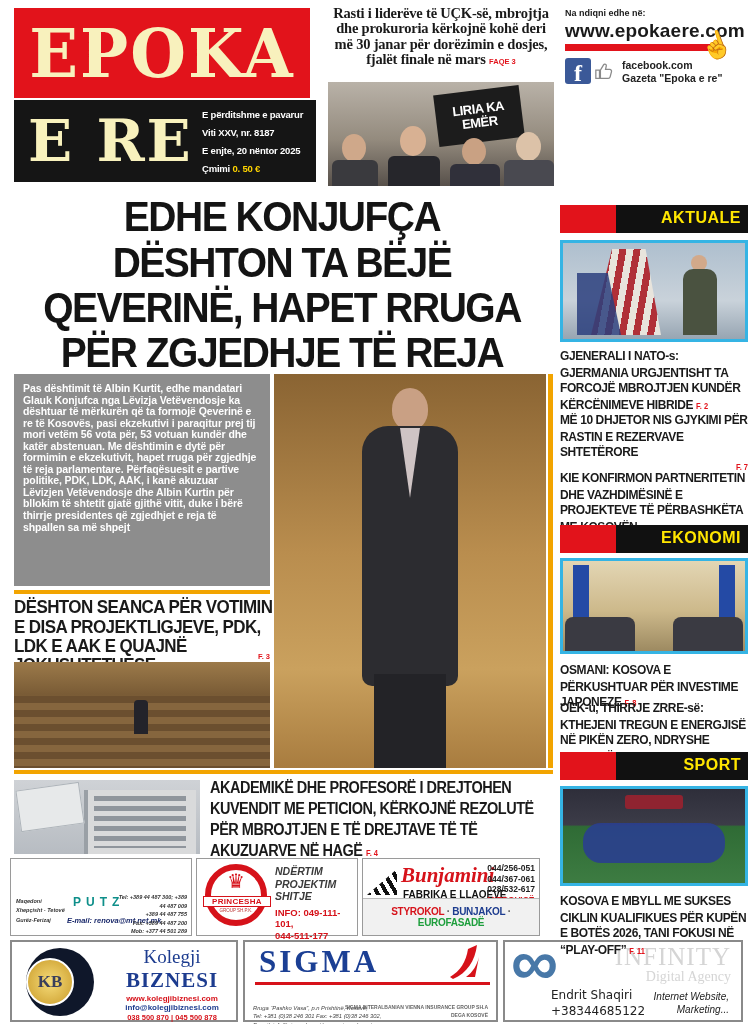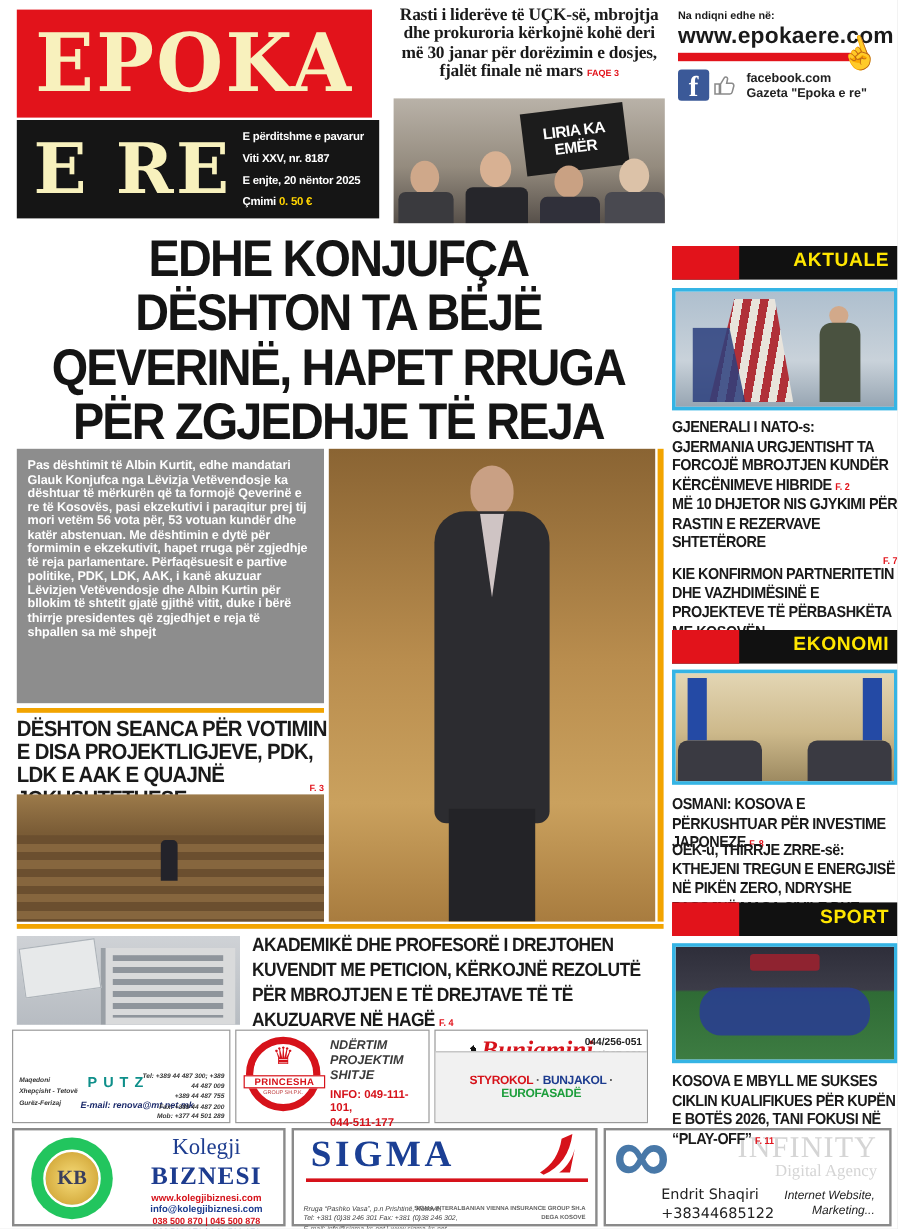--- a/index.html
+++ b/index.html
@@ -116,7 +116,7 @@
   .bj-tel{position:absolute;right:4px;top:4px;text-align:left;font-weight:bold;font-size:8.5px;color:#222;line-height:1.25;}
   .bj-city{color:#d6121a;}
   .bj-products{position:absolute;left:0;bottom:0;width:100%;background:#f1f1f1;border-top:1px solid #bbb;
-               text-align:center;font-weight:bold;font-size:10px;padding:18px 0;letter-spacing:-0.3px;}
+               text-align:center;font-weight:bold;font-size:10px;padding:7px 0;letter-spacing:-0.3px;}
   .bj-p1{color:#d6121a;} .bj-p2{color:#1d3c8f;} .bj-p3{color:#1d9e3c;}
   .bj-products span.sep{color:#555;}
   

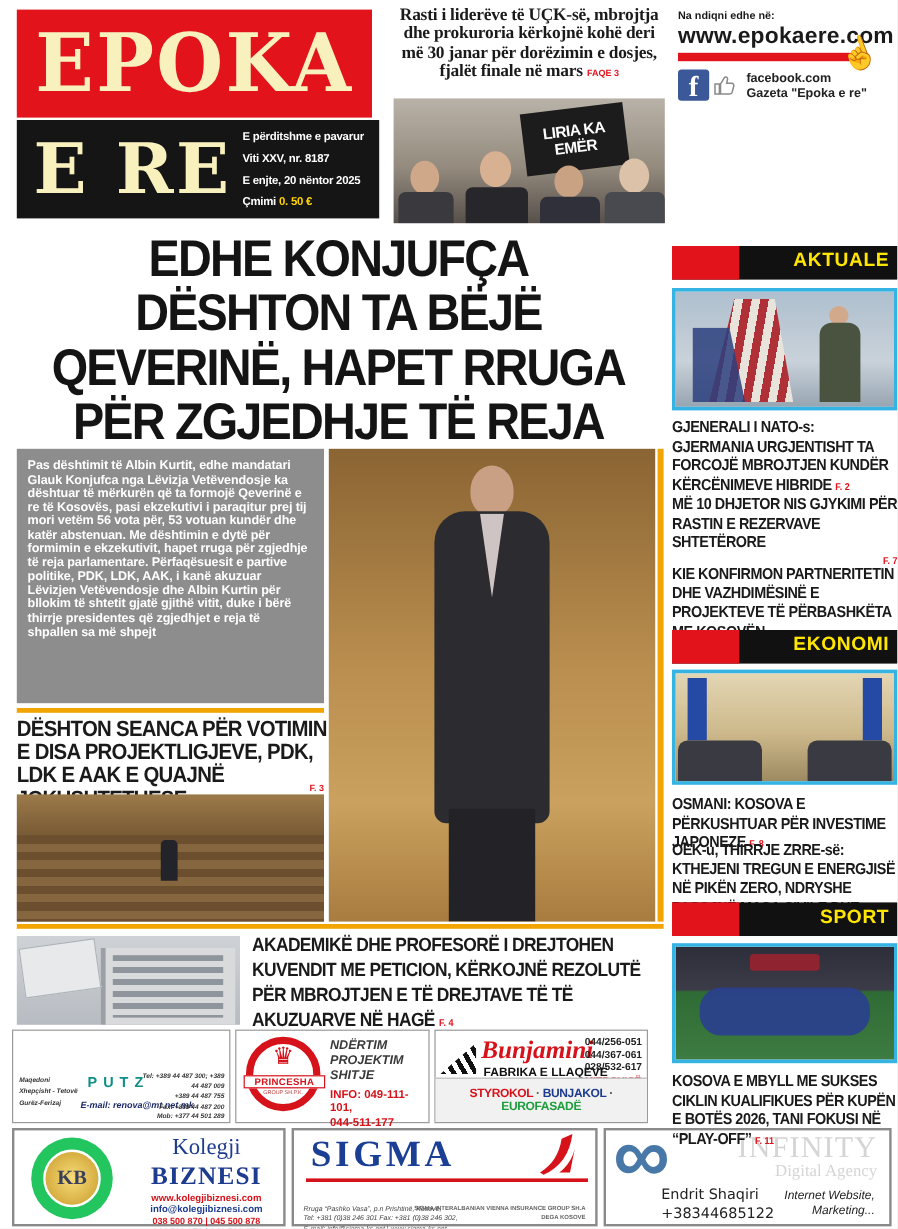--- a/index.html
+++ b/index.html
@@ -121,7 +121,7 @@
   .bj-products span.sep{color:#555;}
   
   .kb-seal{position:absolute;left:14px;top:6px;width:68px;height:68px;border-radius:50%;
-           background:#22c55e;display:flex;align-items:center;justify-content:center;}
+           background:#0f172a;display:flex;align-items:center;justify-content:flex-start;}
   .kb-inner{width:44px;height:44px;border-radius:50%;background:radial-gradient(#f6dc7a,#c99a28);
             display:flex;align-items:center;justify-content:center;border:2px solid #fff;}
   .kb-init{font-family:"Liberation Serif",serif;font-weight:bold;font-size:17px;color:#3a3f5c;}

